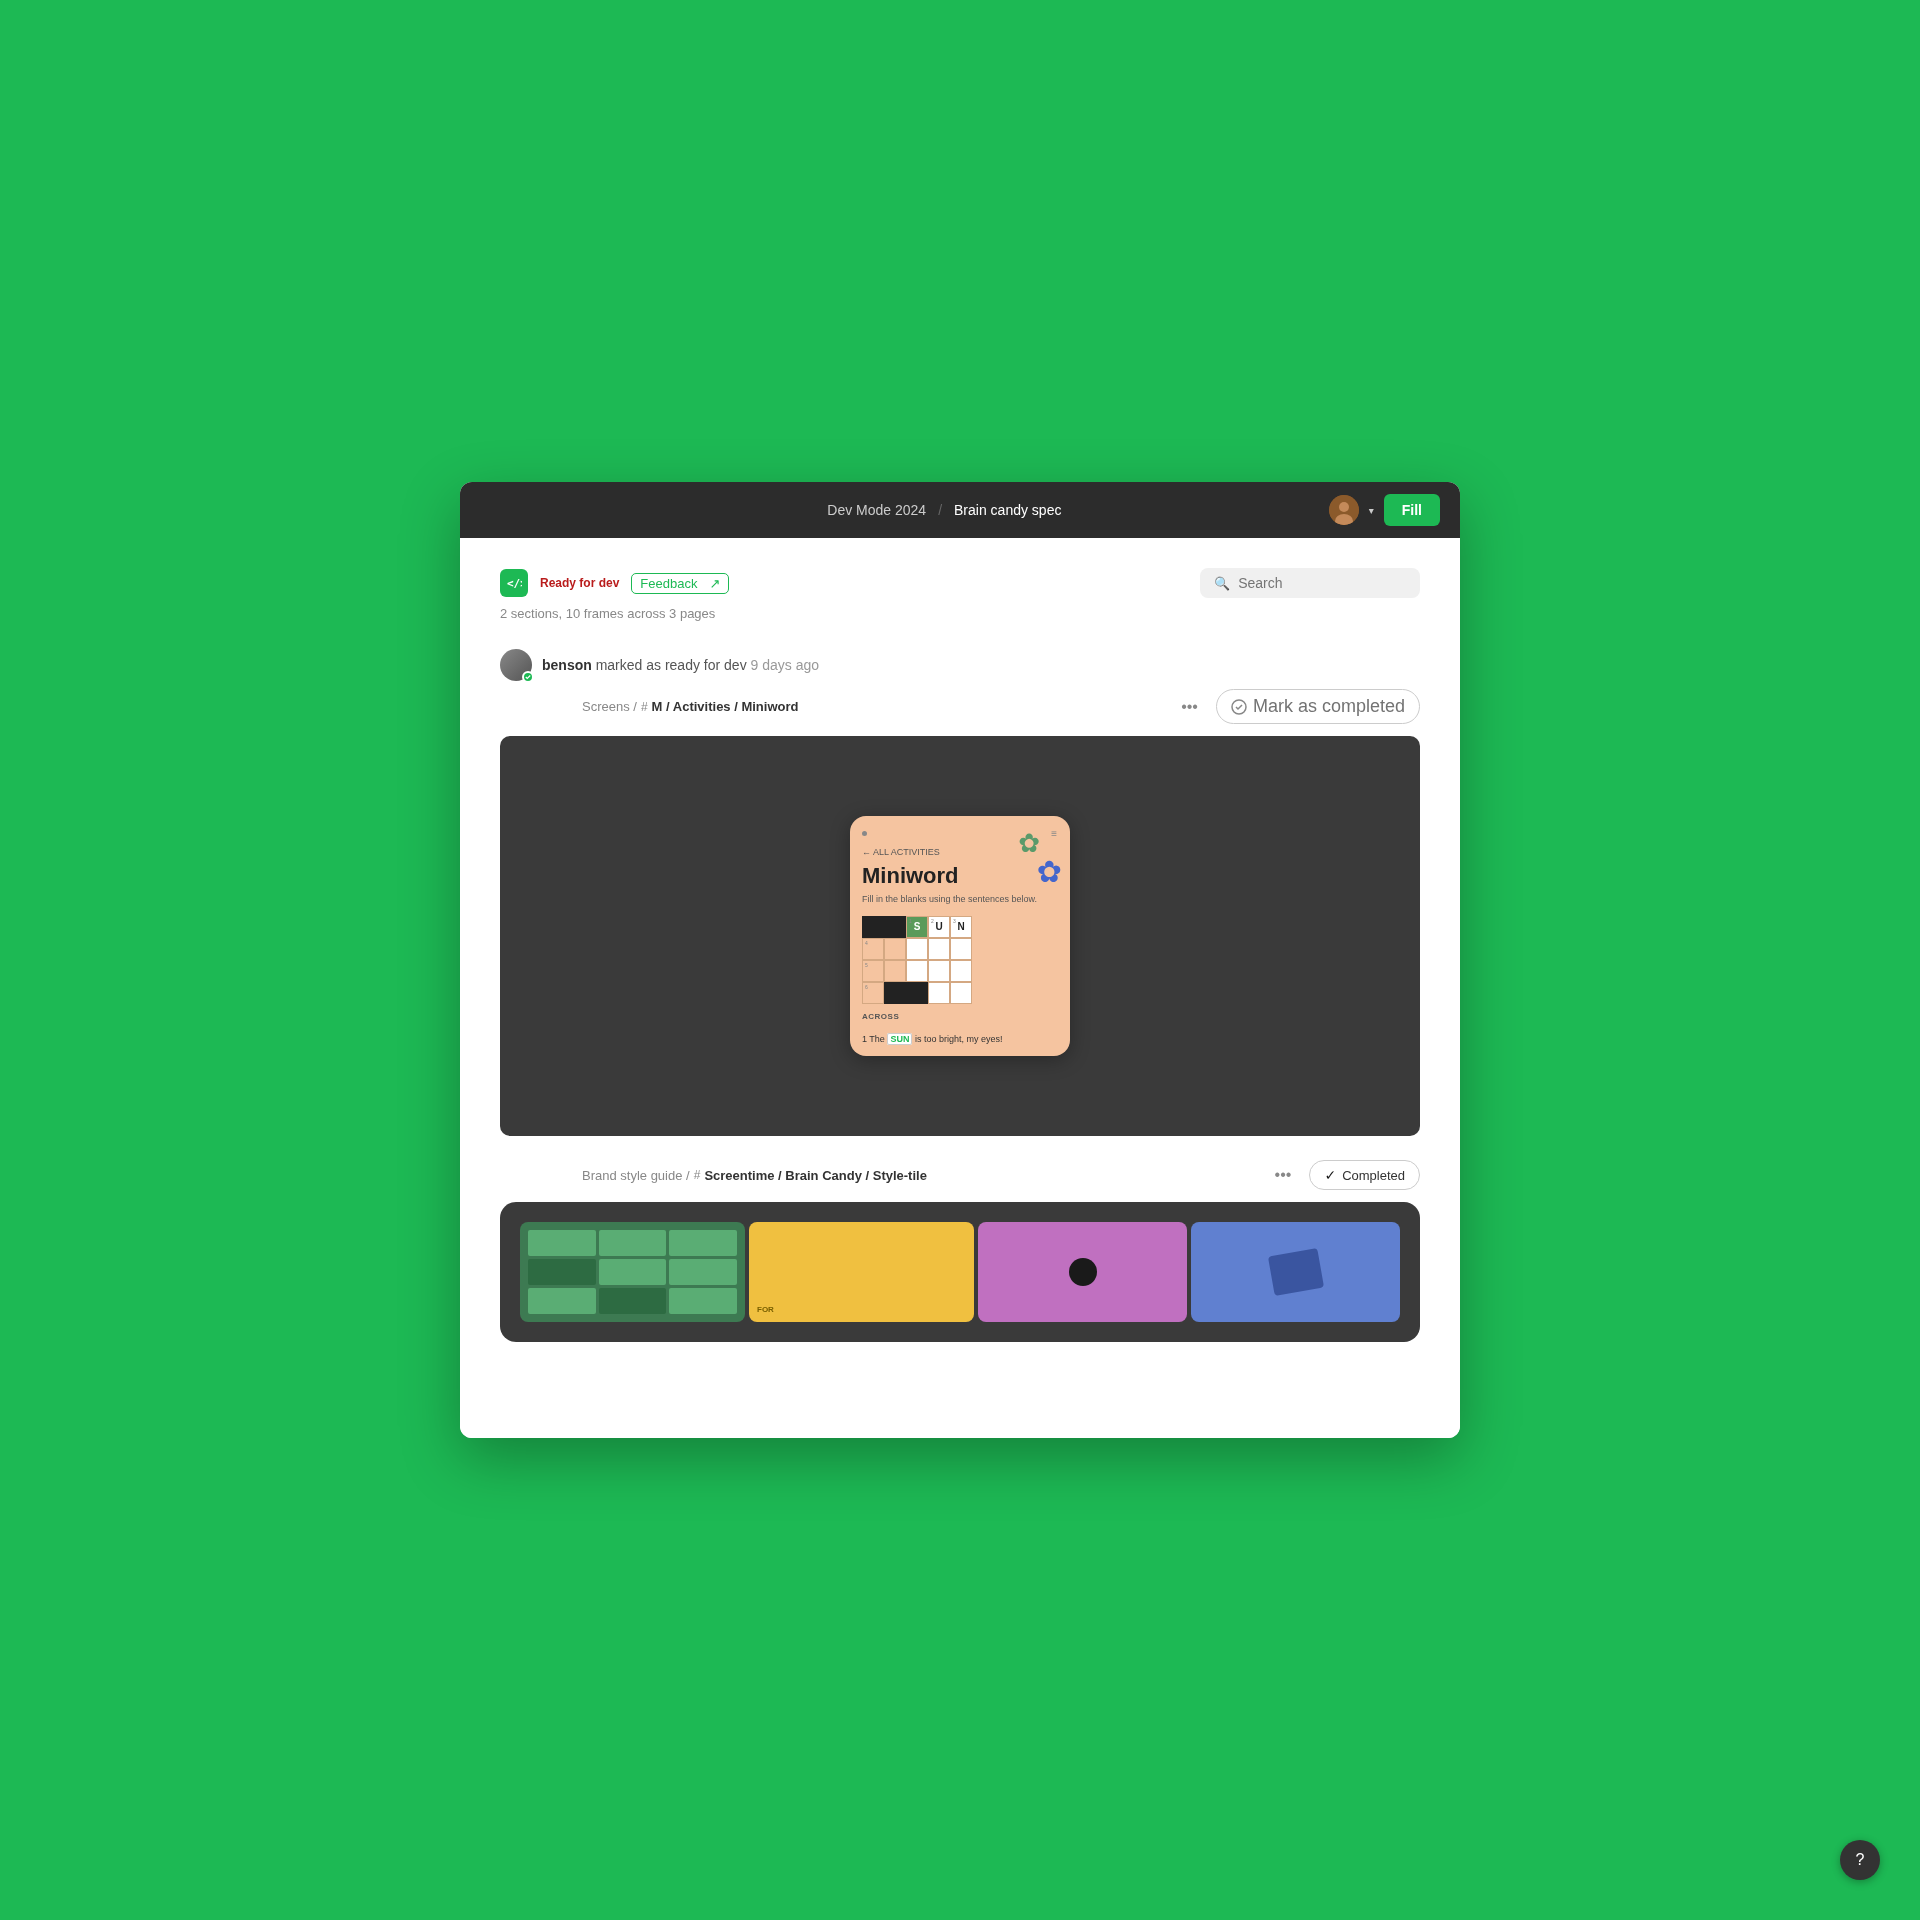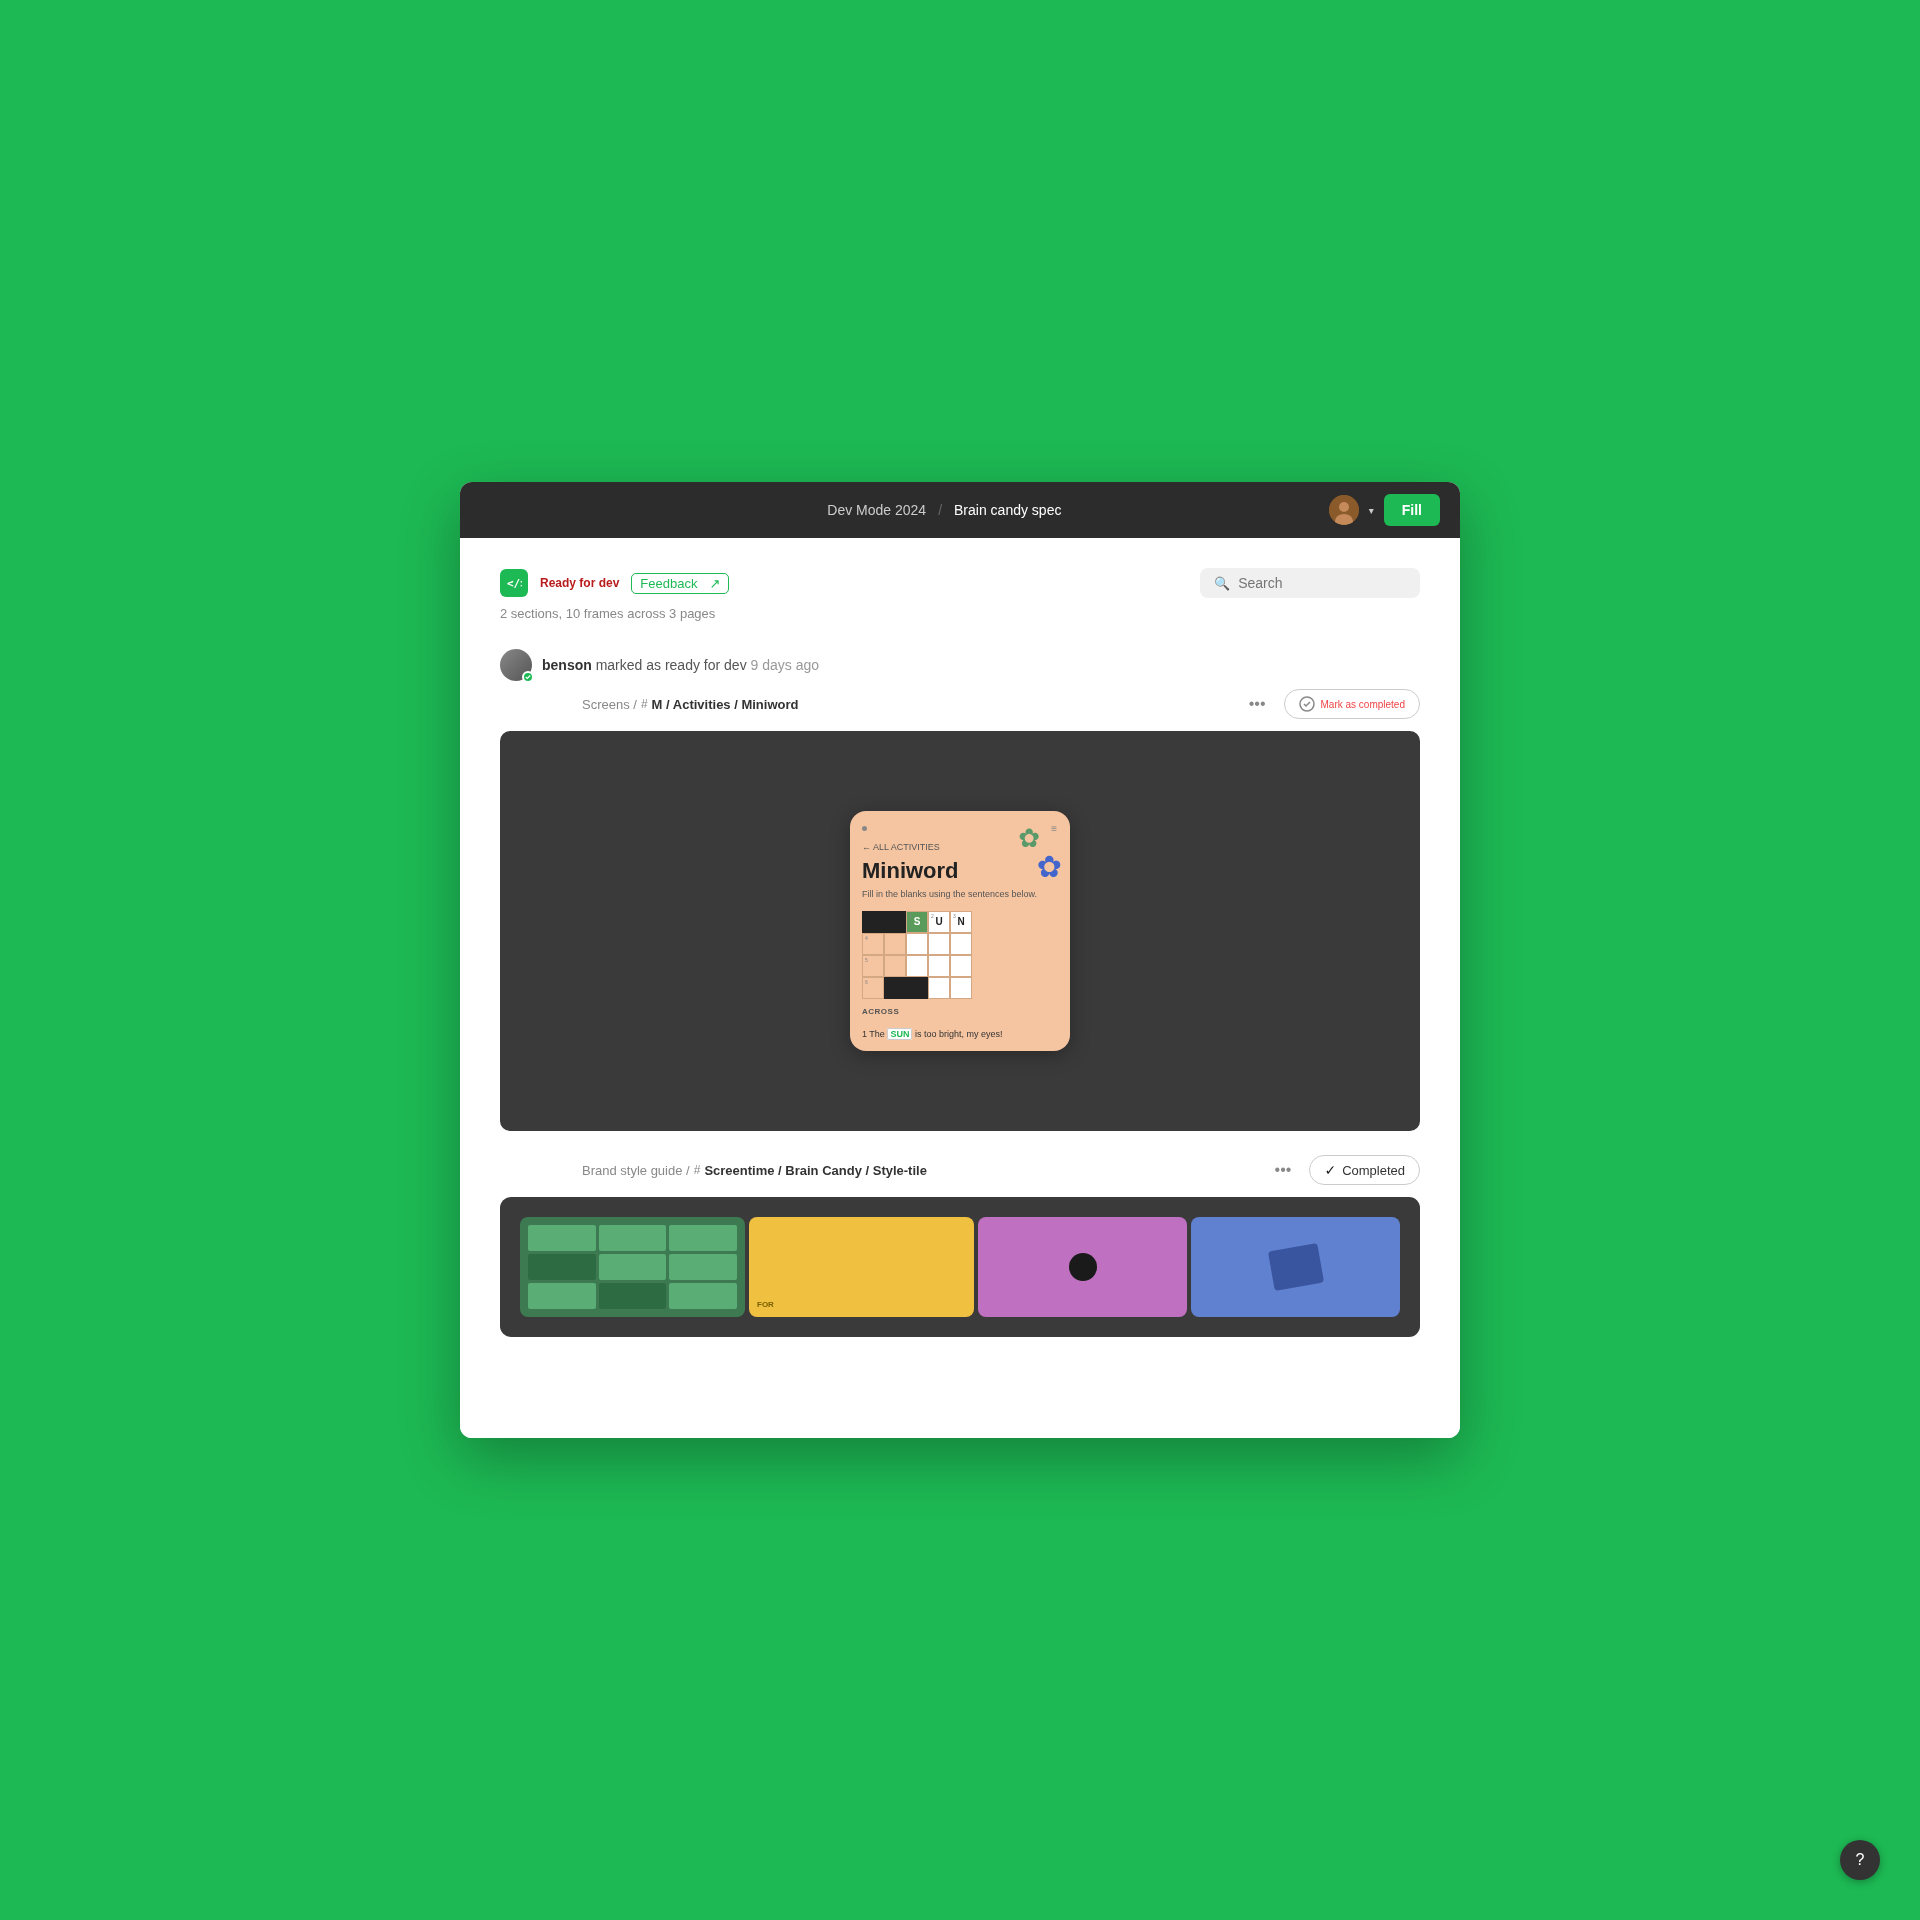--- a/index.html
+++ b/index.html
@@ -246,8 +246,8 @@
       background: white;
       border-radius: 20px;
       padding: 6px 14px;
-      font-size: 10px;
-      color: #ef4444;
+      font-size: 18px;
+      color: #737373;
       cursor: pointer;
     }
     .mark-completed-btn svg {

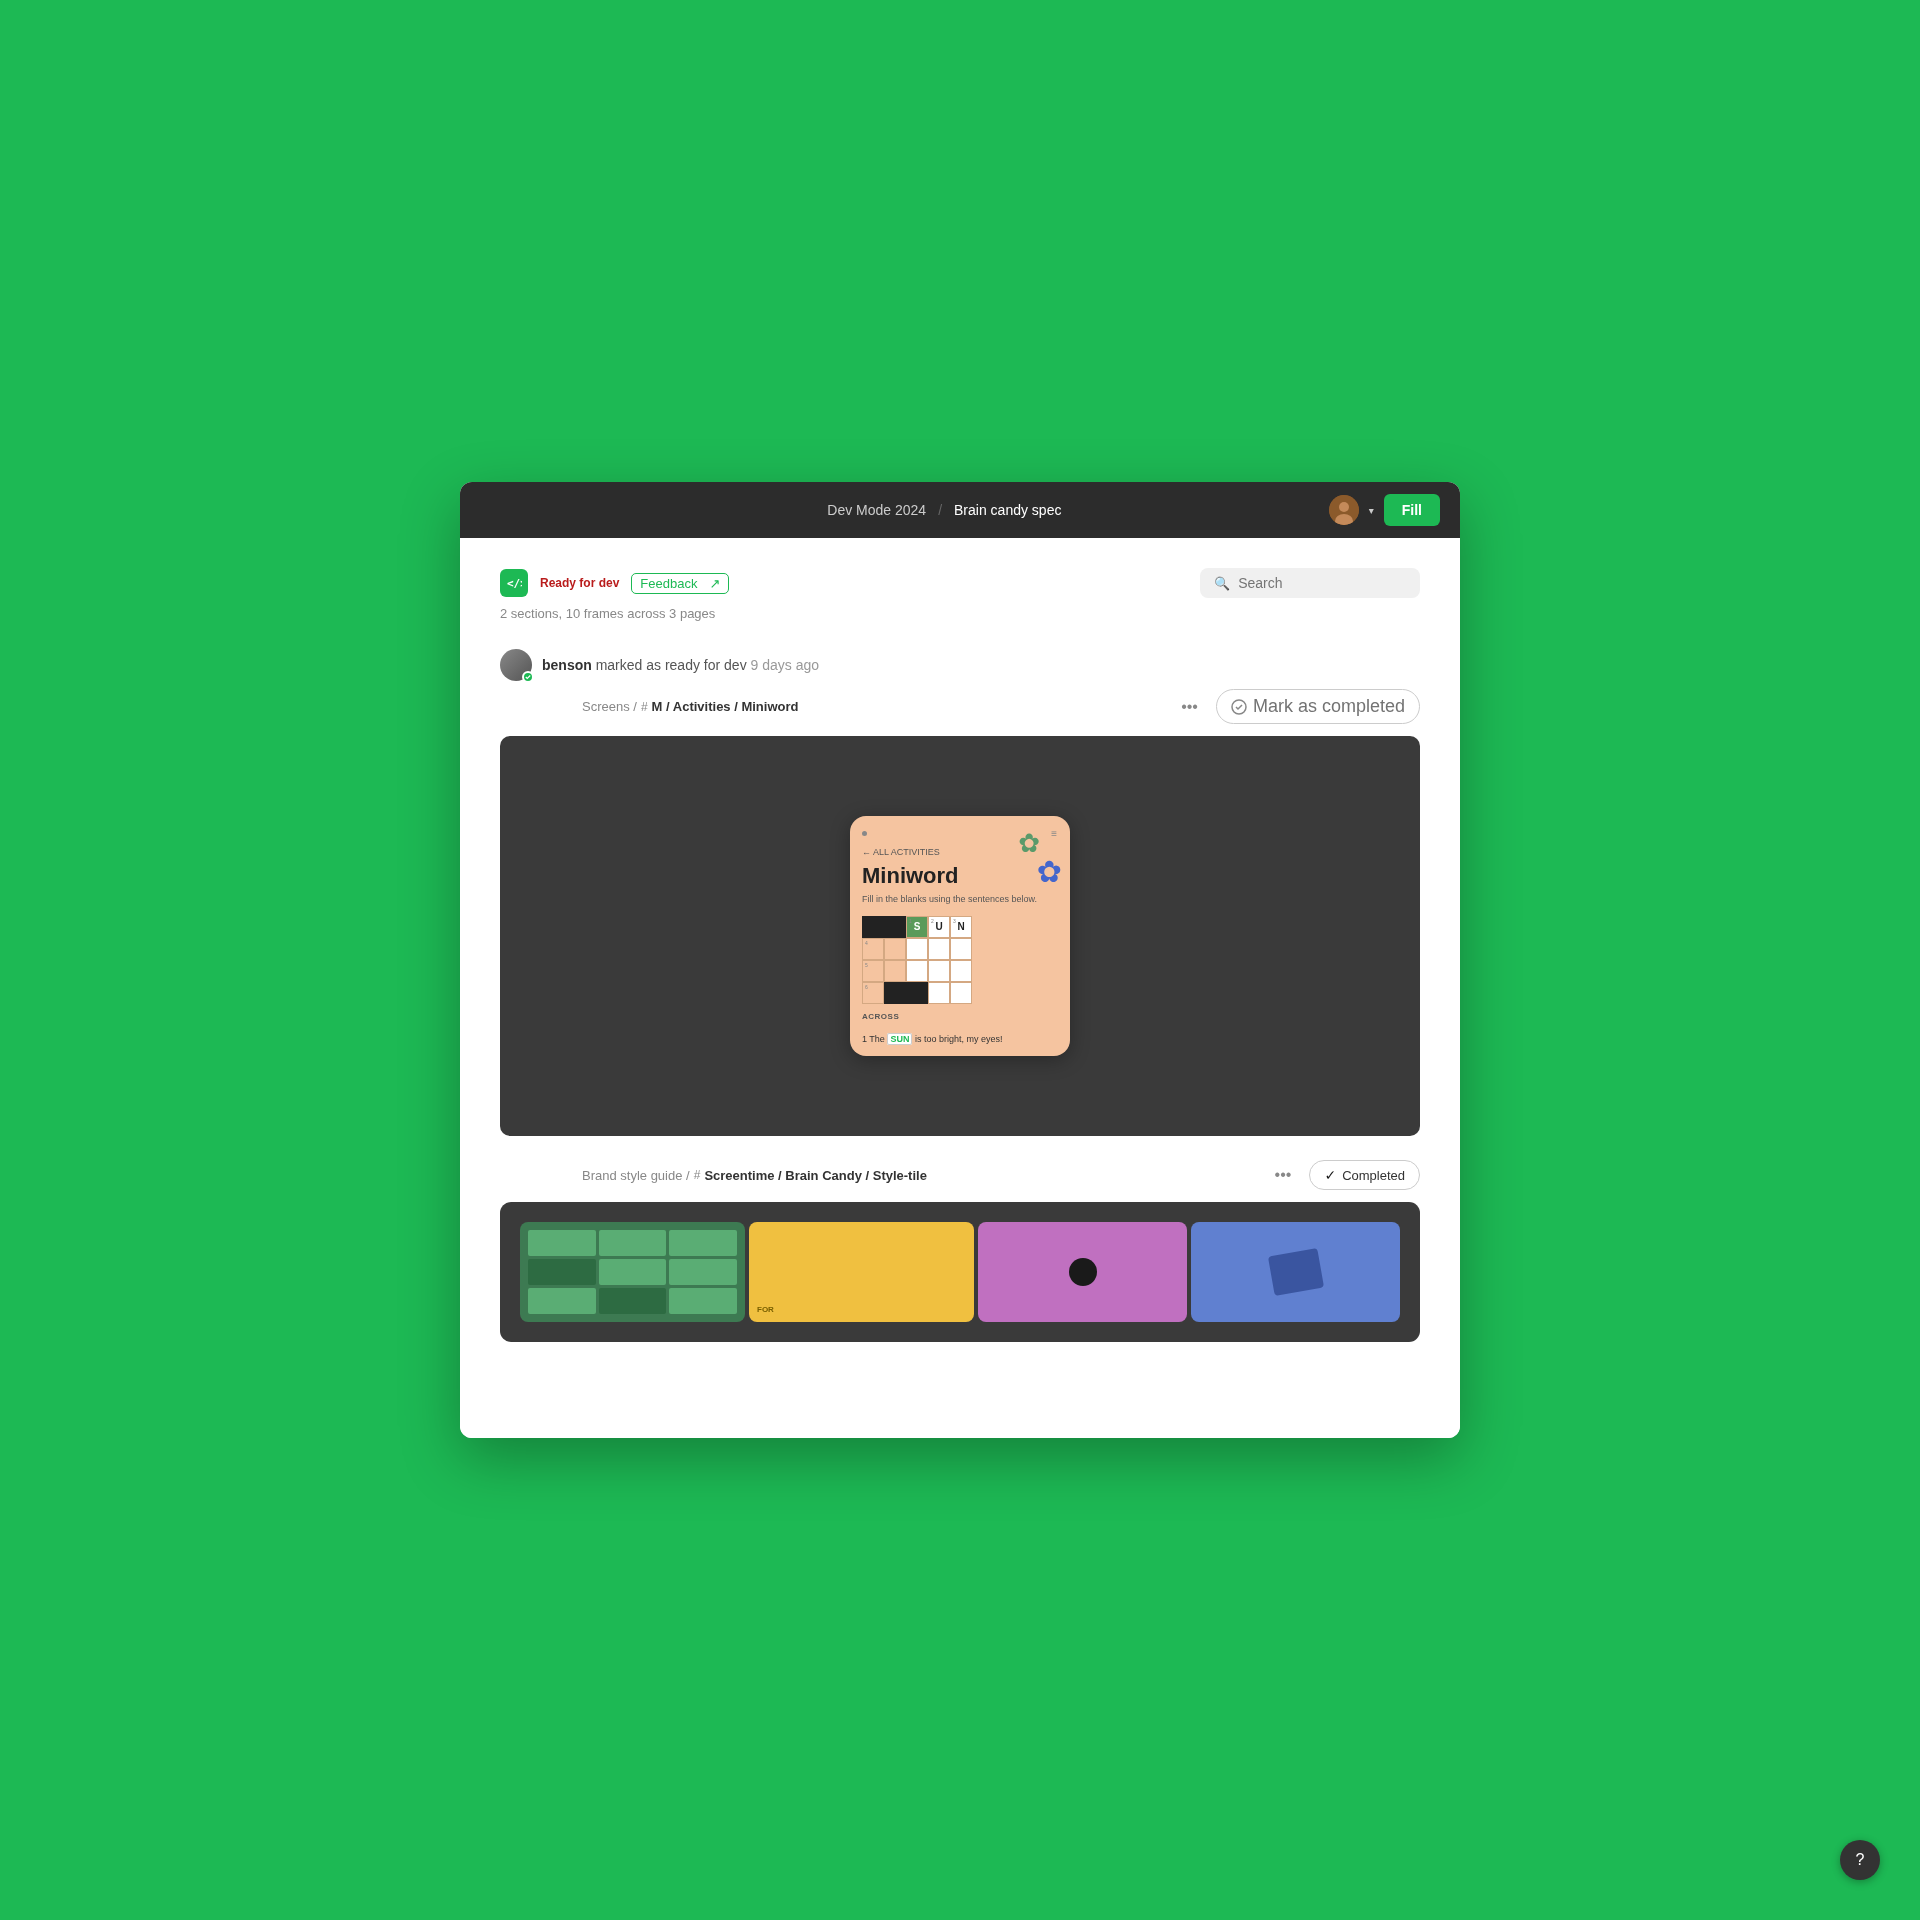--- a/index.html
+++ b/index.html
@@ -382,7 +382,7 @@
     }
     .brand-preview {
       background: #3a3a3a;
-      border-radius: 11px;
+      border-radius: 16px;
       display: flex;
       align-items: center;
       gap: 4px;

